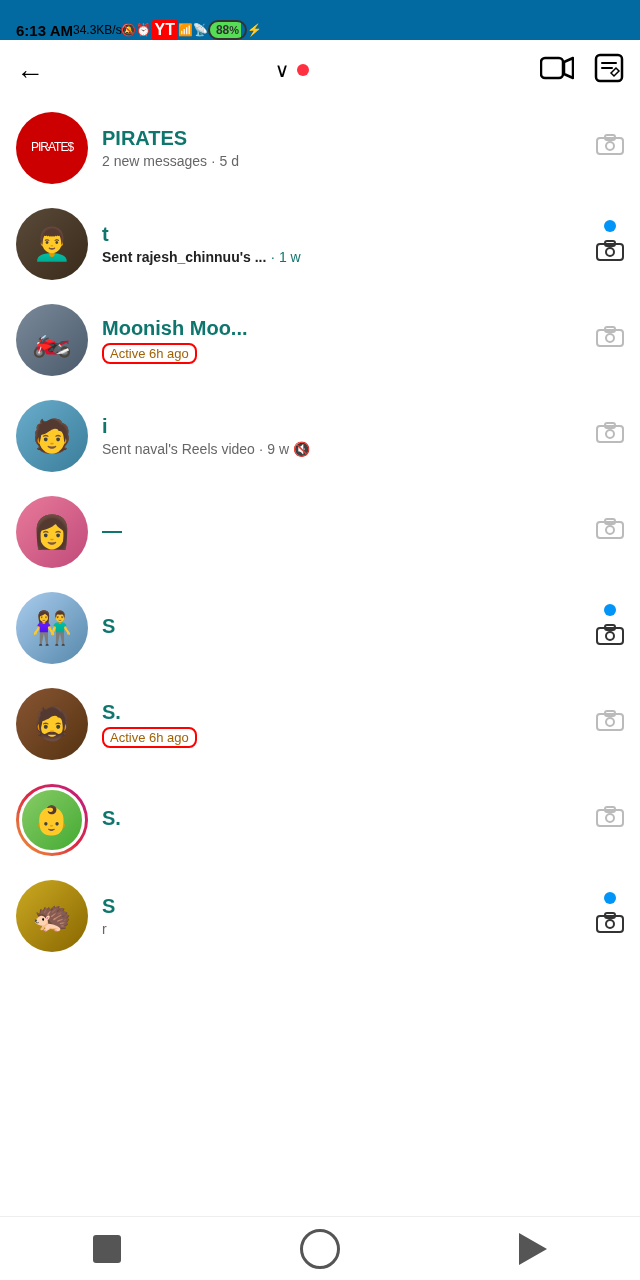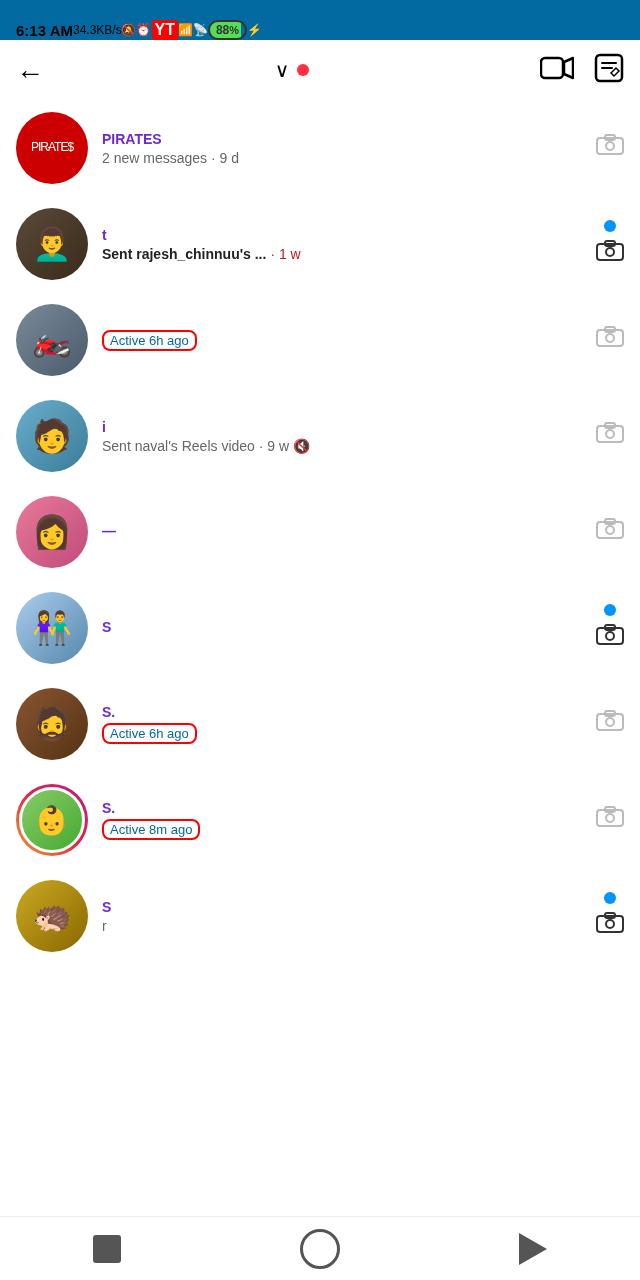--- a/index.html
+++ b/index.html
@@ -141,9 +141,9 @@
       min-width: 0;
     }
     .chat-name {
-      font-size: 14px;
+      font-size: 20px;
       font-weight: 600;
-      color: #6d28d9;
+      color: #0f766e;
       margin-bottom: 3px;
       white-space: nowrap;
       overflow: hidden;

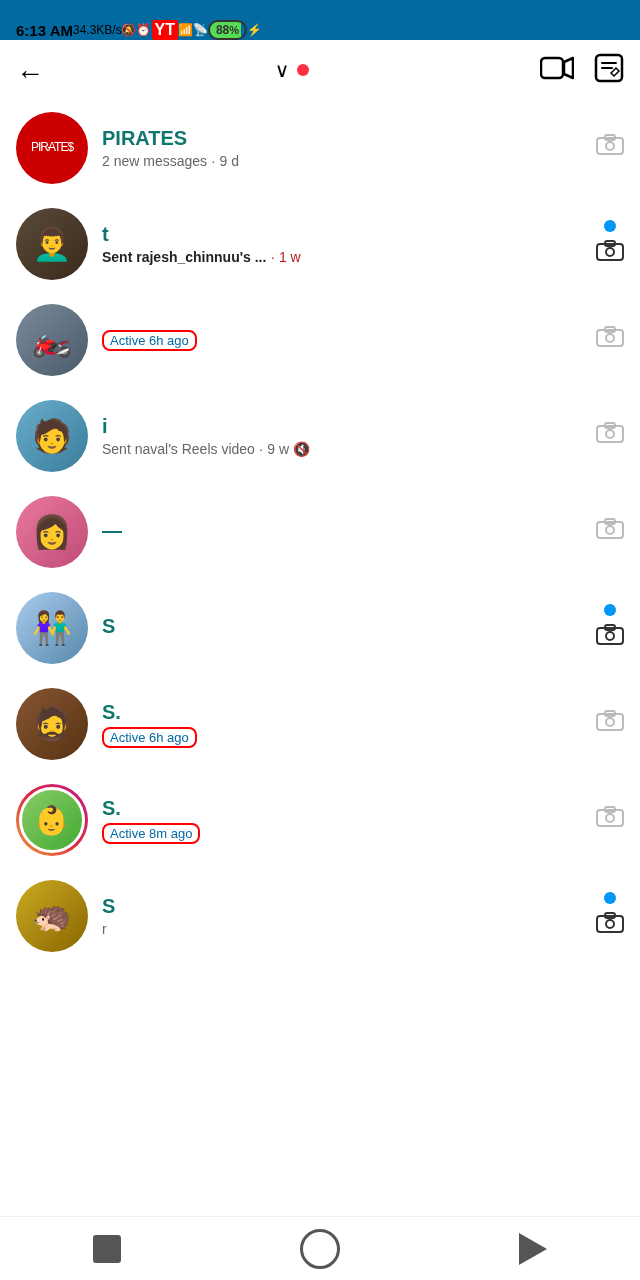--- a/index.html
+++ b/index.html
@@ -308,7 +308,7 @@
     </div>
     <div class="chat-content">
       <div class="chat-name">PIRATES</div>
-      <div class="chat-preview">2 new messages · 9 d</div>
+      <div class="chat-preview">2 new messages · 5 d</div>
     </div>
     <div class="chat-meta">
       <span class="camera-icon">

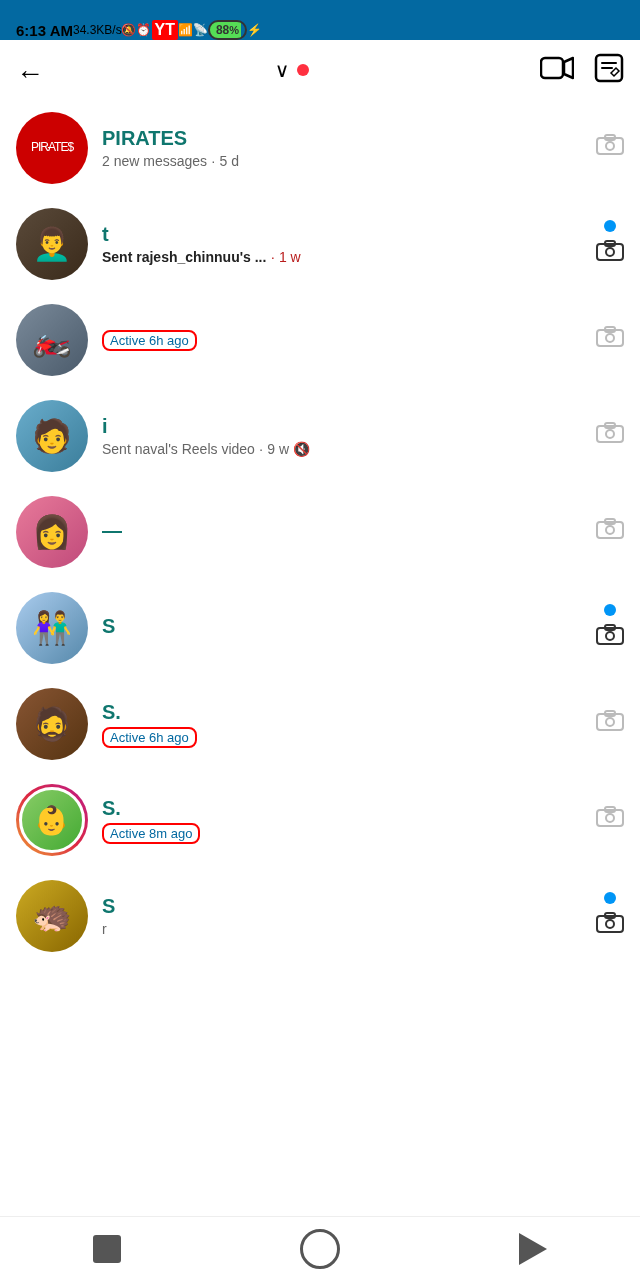--- a/index.html
+++ b/index.html
@@ -164,7 +164,7 @@
       color: #222;
     }
     .chat-preview .time {
-      color: #b91c1c;
+      color: #0f766e;
       font-weight: 400;
     }
 

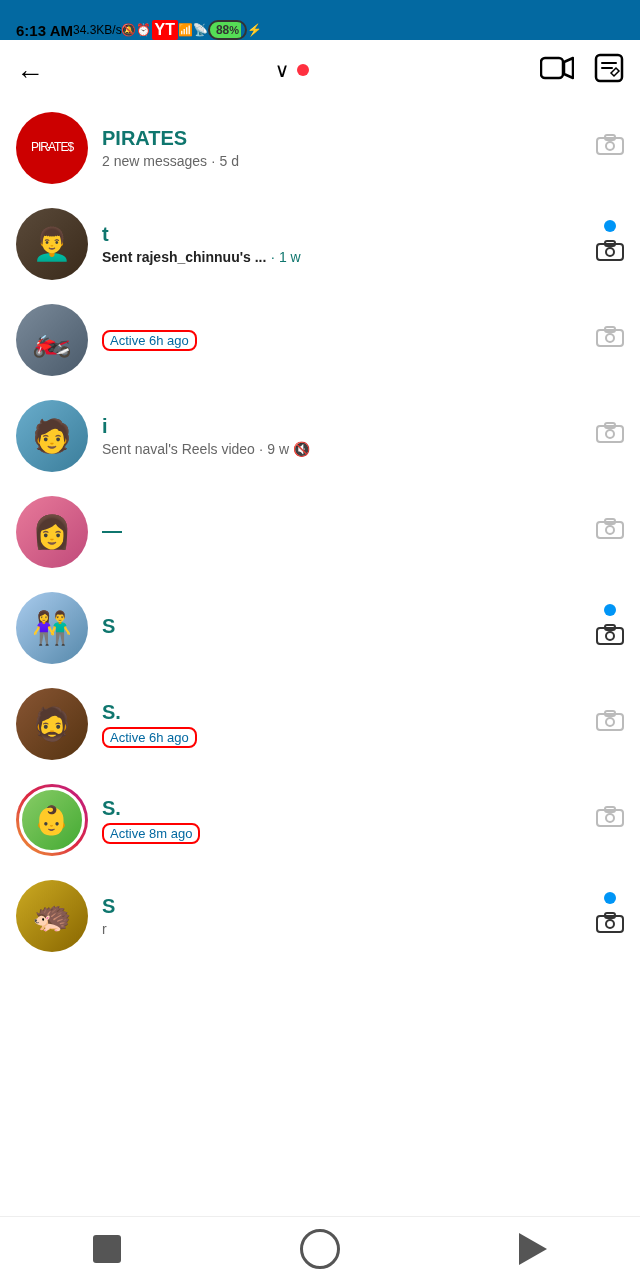--- a/index.html
+++ b/index.html
@@ -346,6 +346,7 @@
       <div class="avatar-circle avatar-moto">🏍️</div>
     </div>
     <div class="chat-content">
+      <div class="chat-name">Moonish Moo...</div>
       <div class="chat-preview">
         <span class="active-badge">Active 6h ago</span>
       </div>

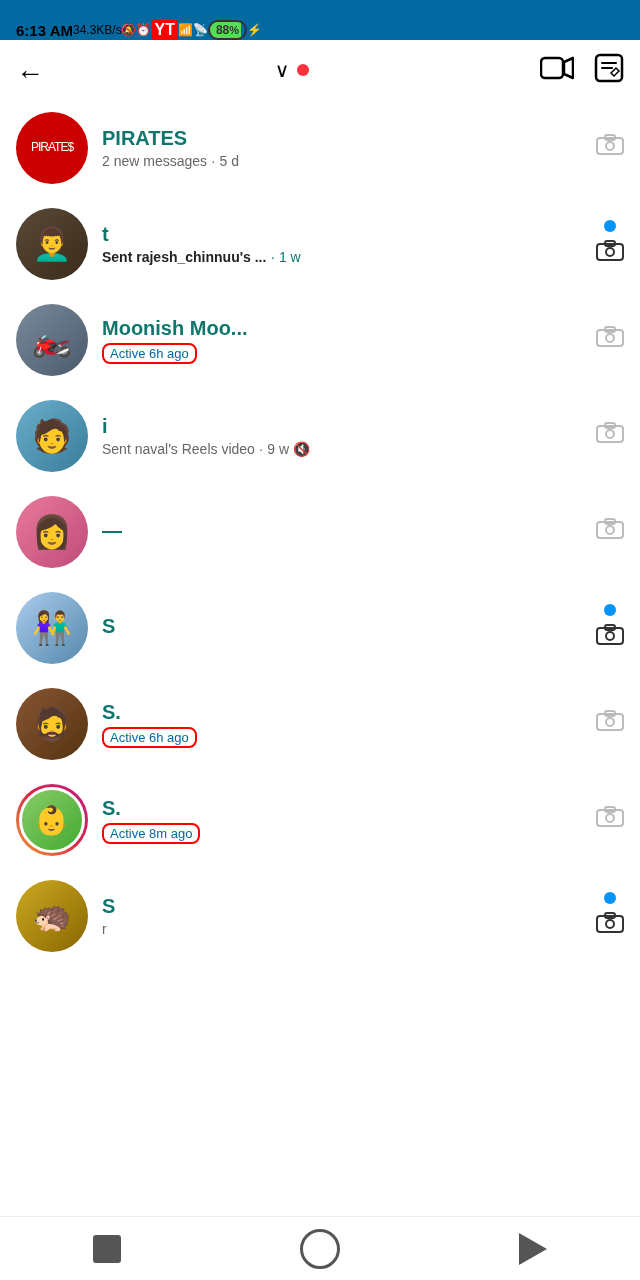--- a/index.html
+++ b/index.html
@@ -173,7 +173,7 @@
       border: 2px solid #ff0000;
       padding: 1px 6px;
       font-size: 13px;
-      color: #0369a1;
+      color: #a16207;
       border-radius: 8px;
     }
 

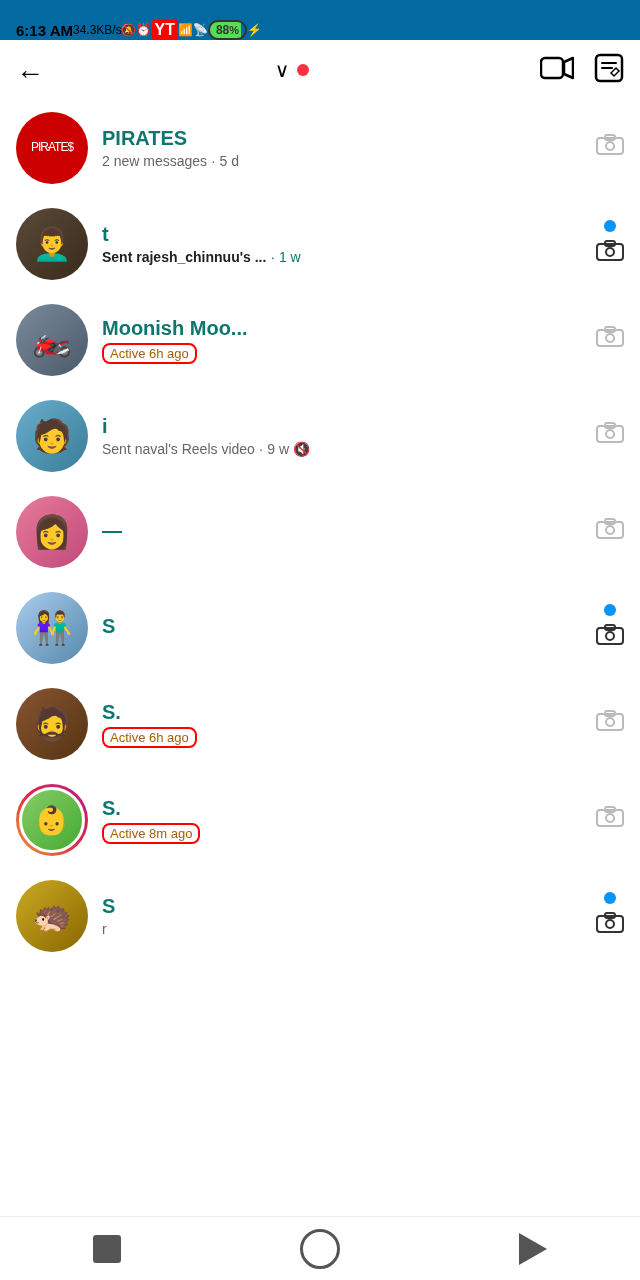--- a/index.html
+++ b/index.html
@@ -447,9 +447,6 @@
     </div>
     <div class="chat-content">
       <div class="chat-name">S.</div>
-      <div class="chat-preview">
-        <span class="active-badge">Active 8m ago</span>
-      </div>
     </div>
     <div class="chat-meta">
       <span class="camera-icon">

